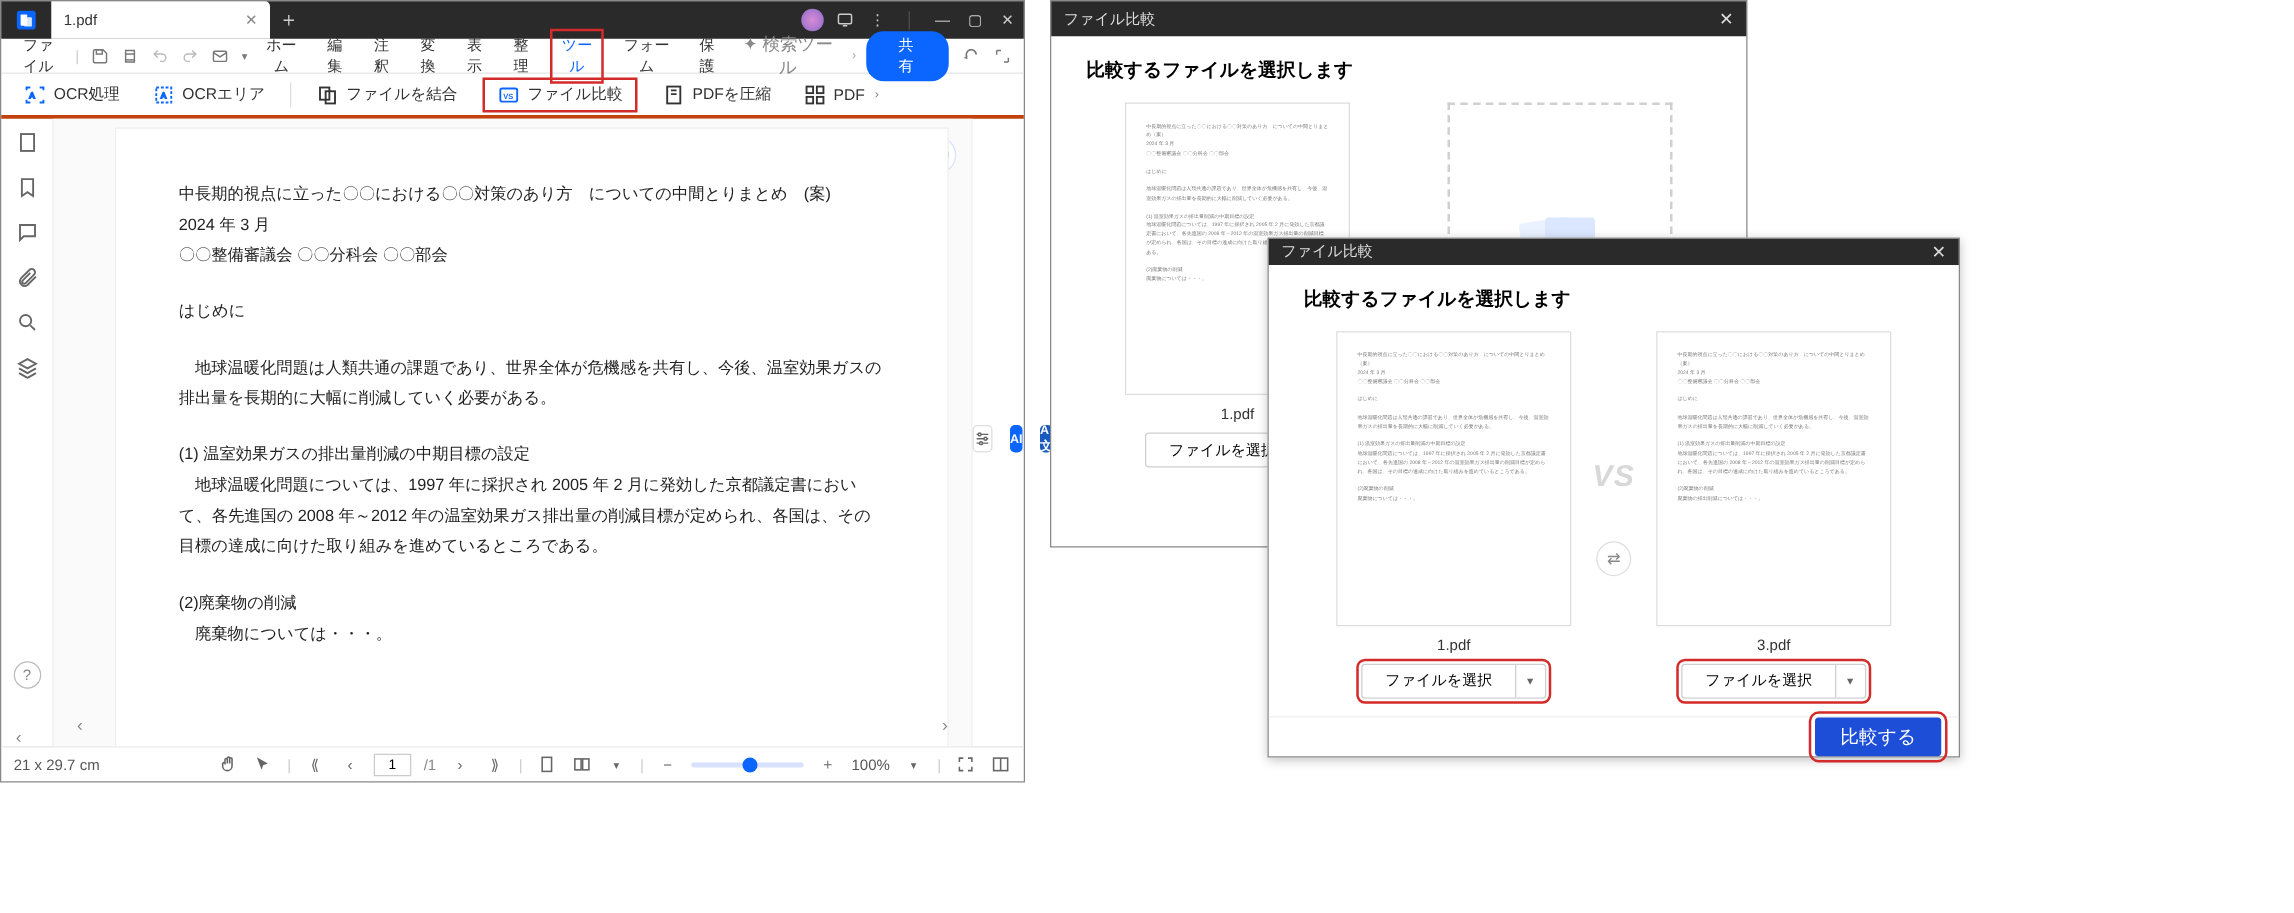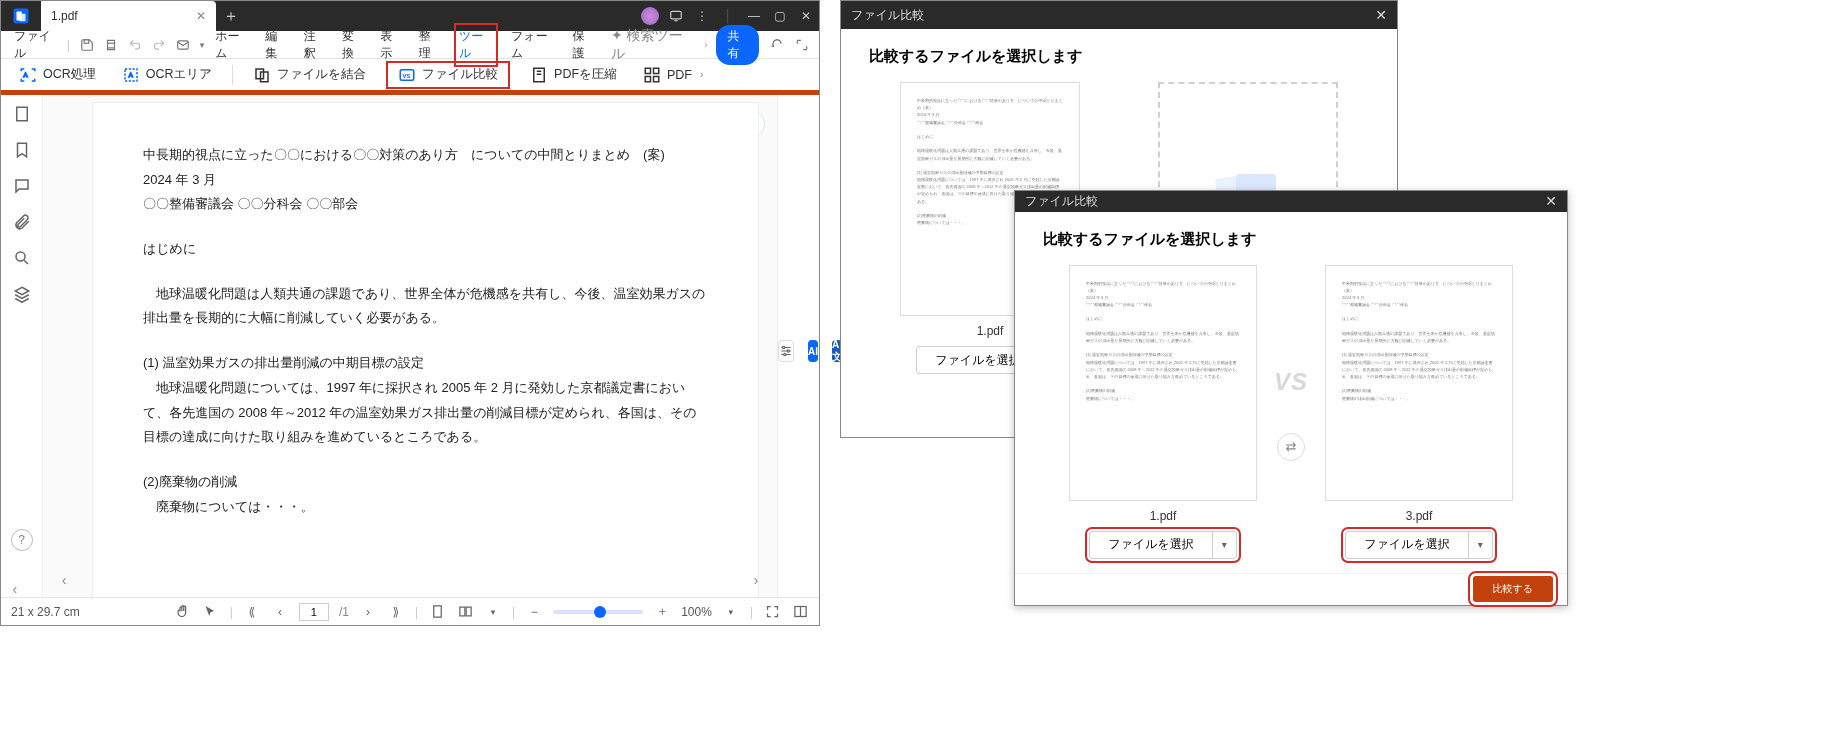--- a/index.html
+++ b/index.html
@@ -22,7 +22,7 @@
 
 .menubar { height: 28px; border-bottom: 1px solid #e5e5e5; display: flex; align-items: center; padding: 0 10px; font-size: 12px; color: #333; gap: 8px; }
 .menubar .mg { display: flex; gap: 10px; align-items: center; }
-.menubar .mi { cursor: default; padding: 3px 3px; }
+.menubar .mi { cursor: default; padding: 3px 3px; text-align: center; }
 .menubar .divider { color: #ccc; }
 .menubar .icon-slot { color: #777; display: inline-flex; align-items: center; }
 .menubar .search-btn { color: #888; font-size: 14px; }

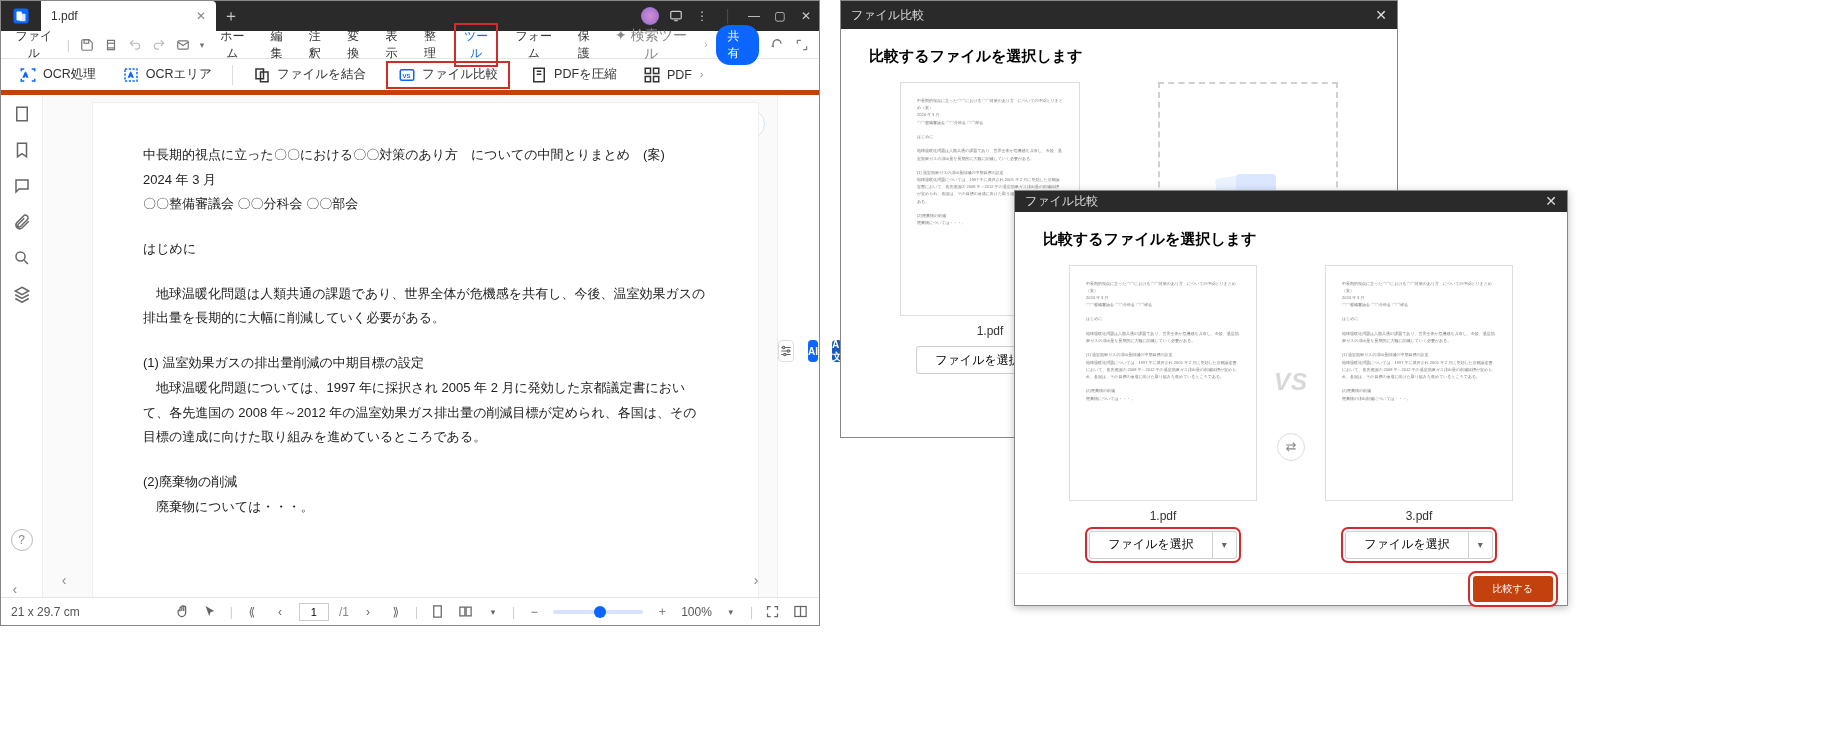--- a/index.html
+++ b/index.html
@@ -26,7 +26,7 @@
 .menubar .divider { color: #ccc; }
 .menubar .icon-slot { color: #777; display: inline-flex; align-items: center; }
 .menubar .search-btn { color: #888; font-size: 14px; }
-.share-btn { background: #0a66ff; color: #fff; border-radius: 14px; padding: 3px 12px; font-size: 12px; }
+.share-btn { background: #0a66ff; color: #fff; border-radius: 14px; padding: 3px 26px; font-size: 12px; }
 .hl-red { border: 2px solid #d32a2a; padding: 1px 4px; }
 
 

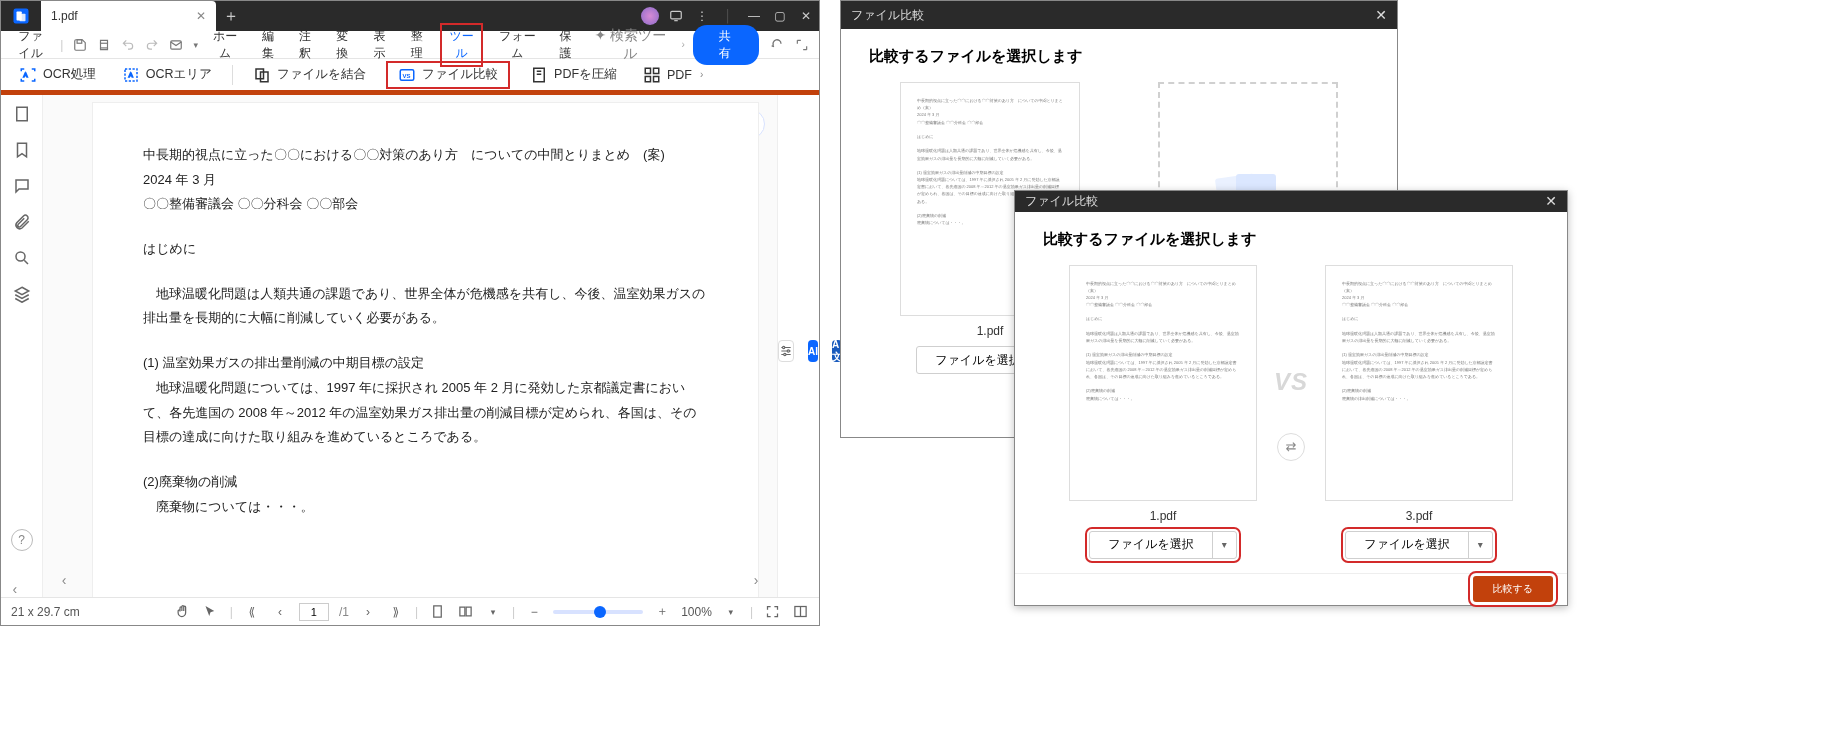--- a/index.html
+++ b/index.html
@@ -30,7 +30,7 @@
 .hl-red { border: 2px solid #d32a2a; padding: 1px 4px; }
 
 
-.toolbar { height: 36px; border-bottom: 5px solid #c2410c; display: flex; align-items: center; padding: 0 12px; gap: 14px; font-size: 12.5px; color: #333; }
+.toolbar { height: 36px; border-bottom: 3px solid #c2410c; display: flex; align-items: center; padding: 0 12px; gap: 14px; font-size: 12.5px; color: #333; }
 .tb-item { display: inline-flex; align-items: center; gap: 6px; padding: 4px 6px; }
 .tb-item .ico { width: 18px; height: 18px; display: inline-flex; align-items: center; justify-content: center; }
 .tb-item.hl { border: 2px solid #d32a2a; padding: 3px 10px; }

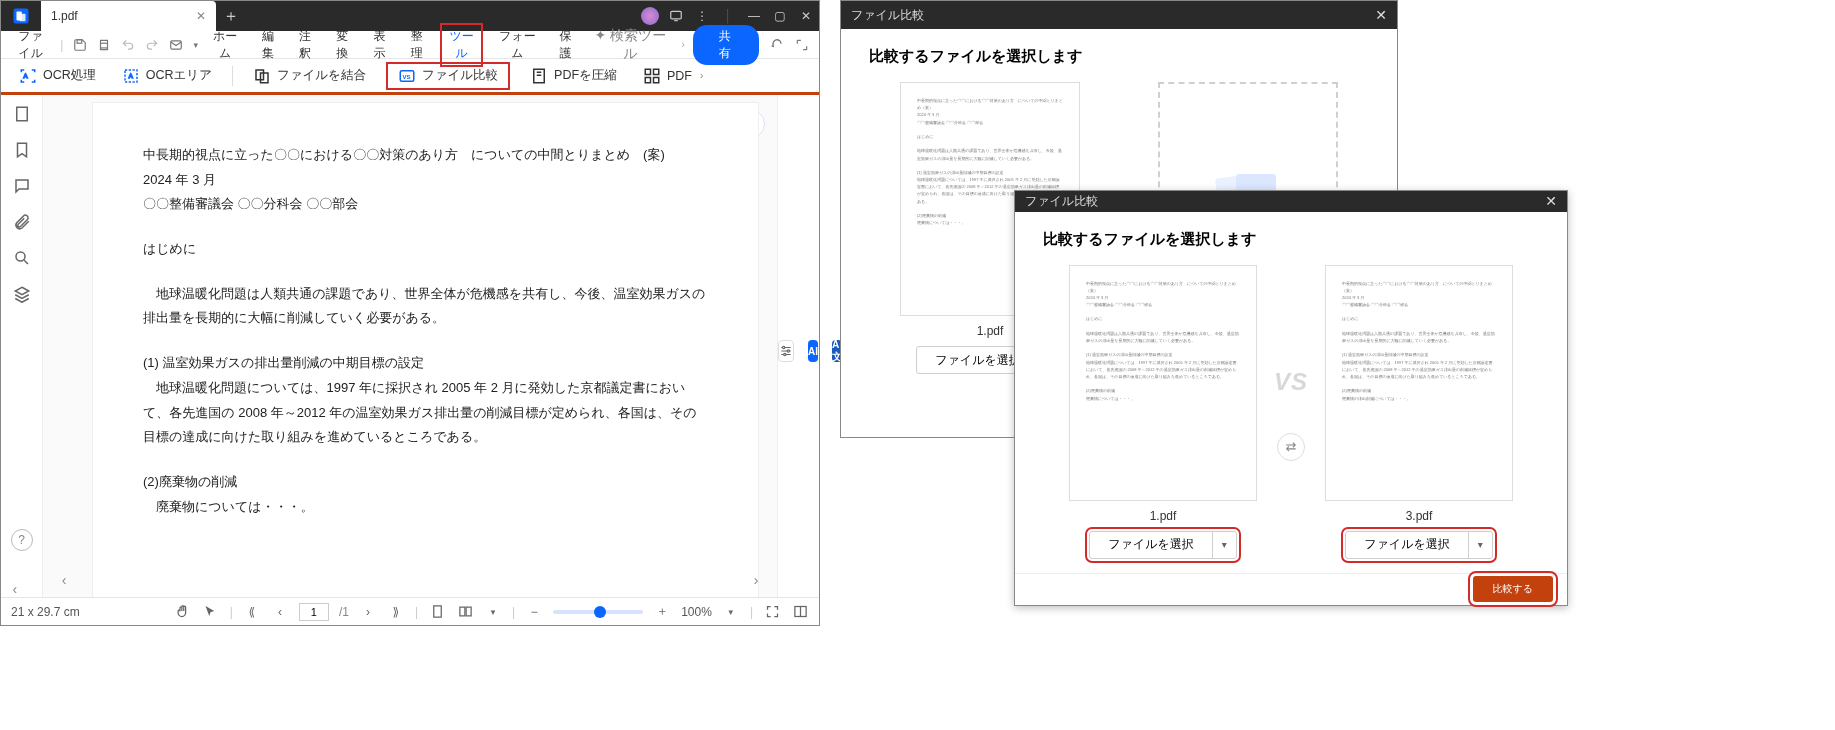--- a/index.html
+++ b/index.html
@@ -89,7 +89,7 @@
 .swap { position:absolute; left:50%; top:62%; transform:translate(-50%,-50%); width:28px;height:28px;border:1px solid #ddd;border-radius:50%;display:flex;align-items:center;justify-content:center;color:#888;font-size:13px; }
 
 .mfoot { height:44px; border-top:1px solid #eee; display:flex; align-items:center; justify-content:flex-end; padding:0 14px; }
-.compare-btn { background:#c2410c; color:#fff; font-size:10px; padding:6px 20px; border-radius:3px;margin-left:24px; }
+.compare-btn { background:#1d4ed8; color:#fff; font-size:15px; padding:6px 20px; border-radius:3px;margin-left:24px; }
 .compare-btn.hl { outline:2px solid #d32a2a; outline-offset:3px; }
 
 svg { display:block; }

